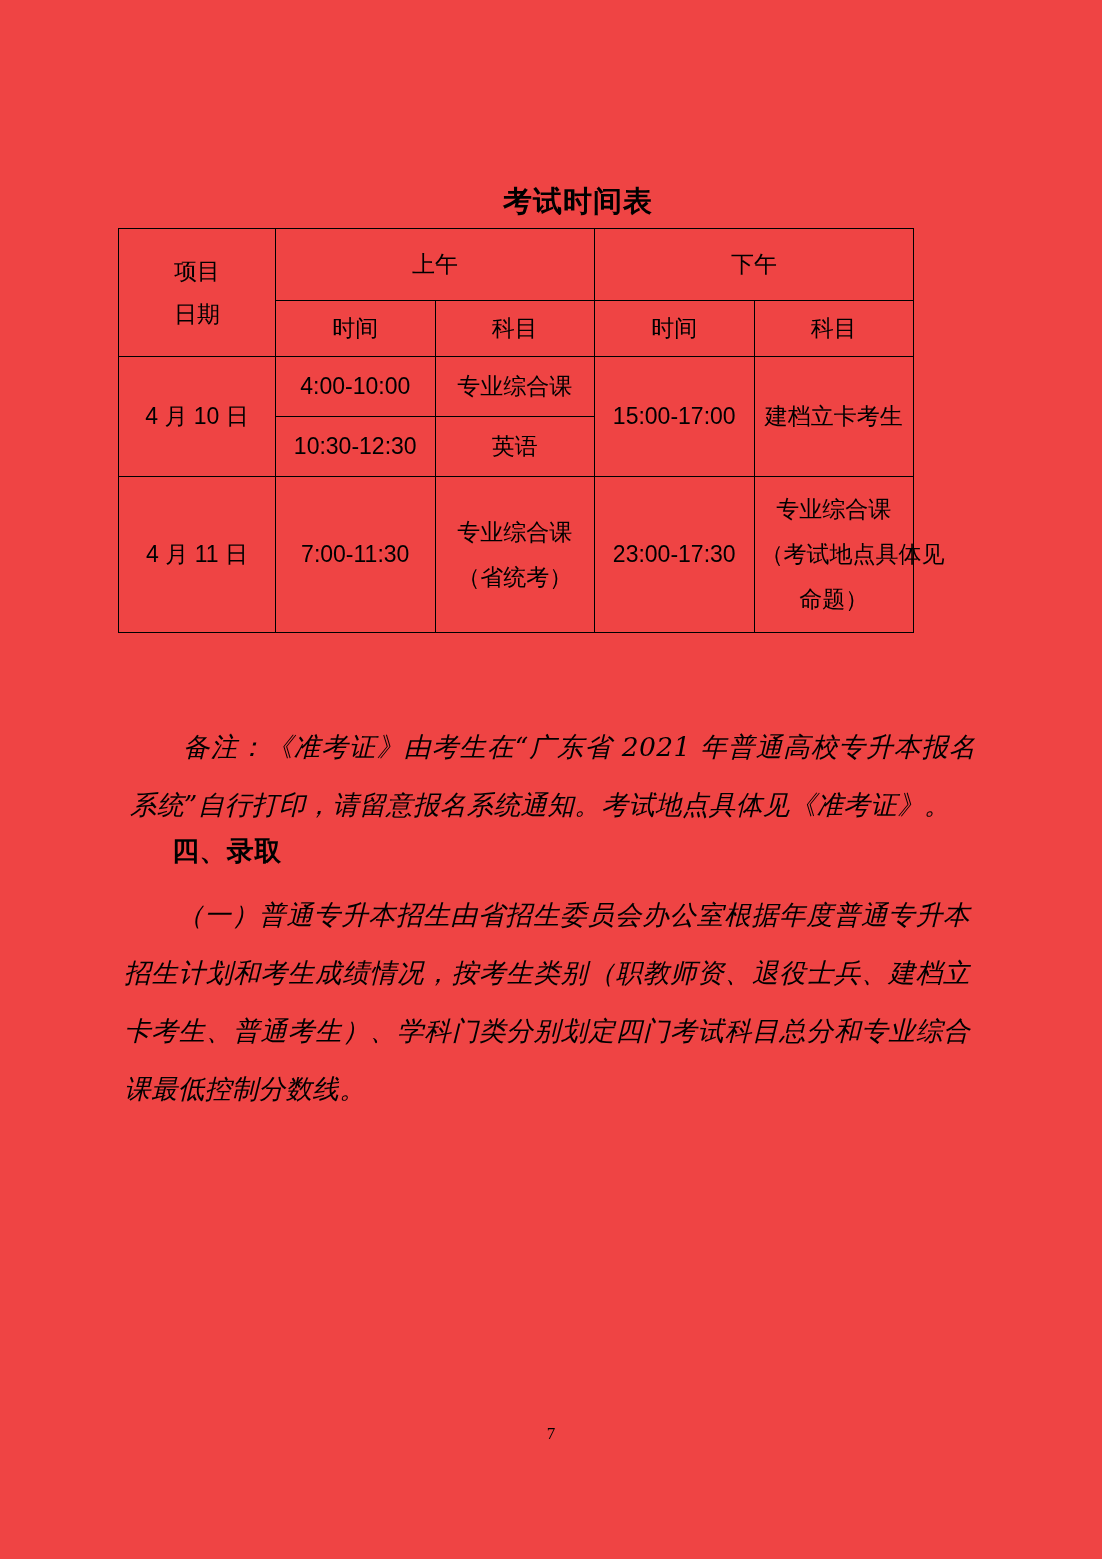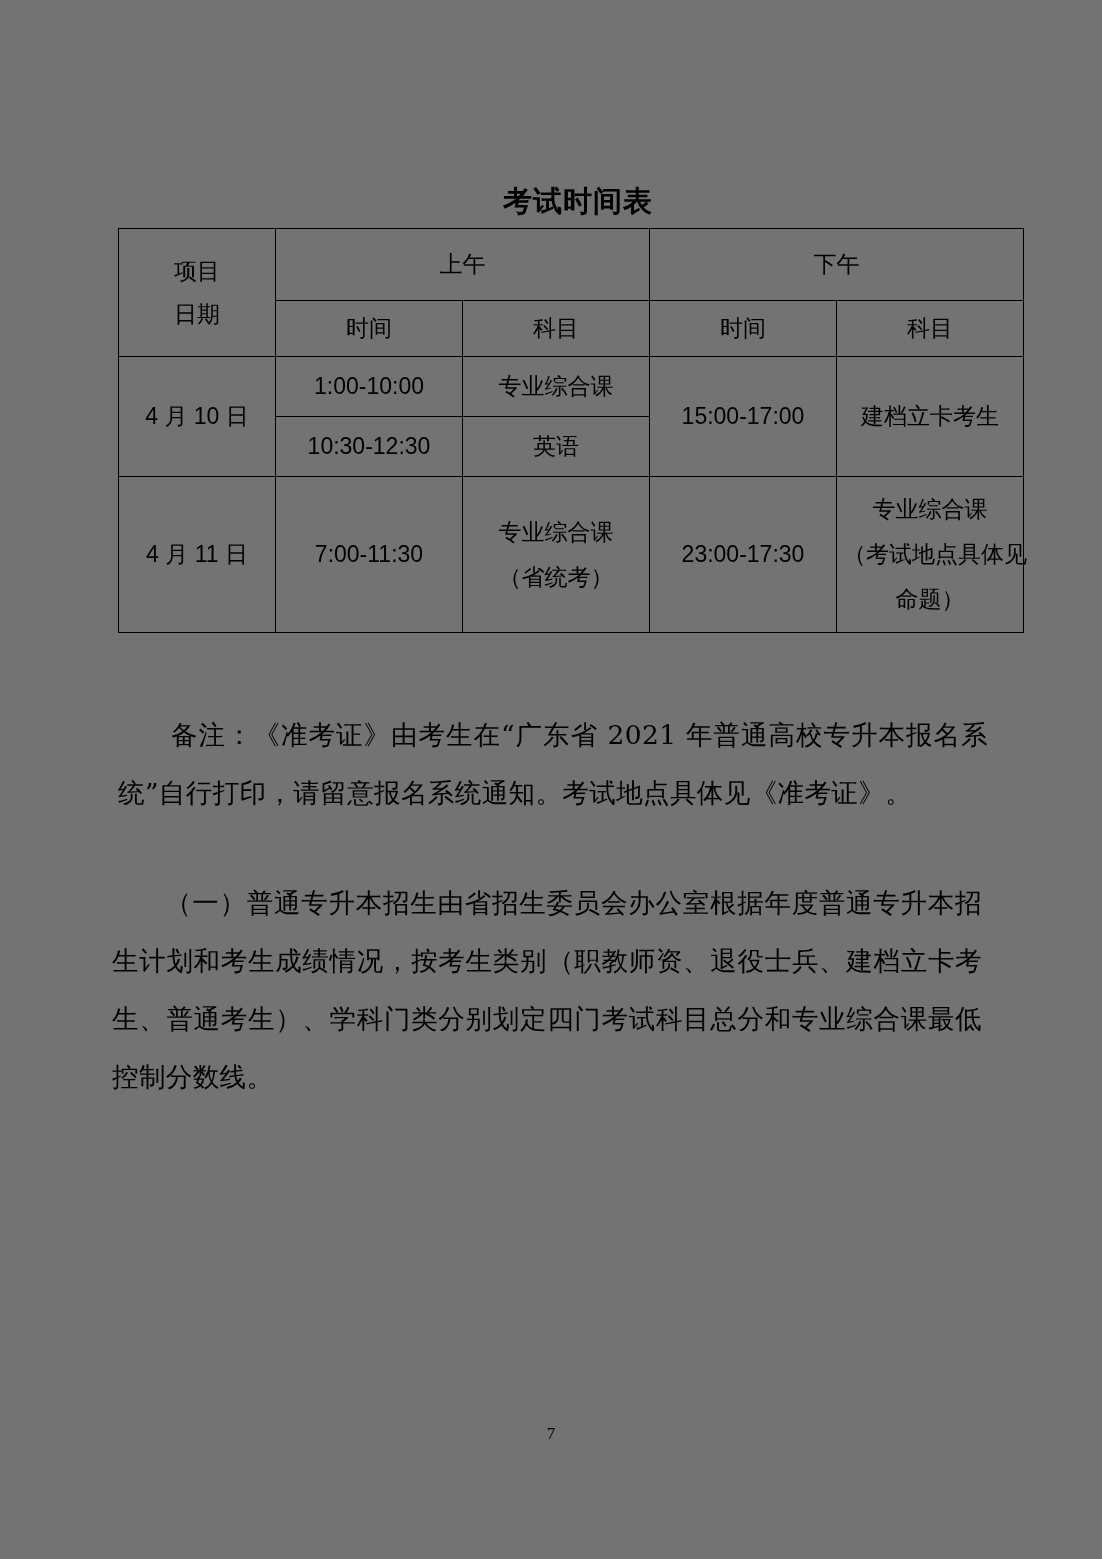--- a/index.html
+++ b/index.html
@@ -21,7 +21,7 @@
     left: 0; top: 0;
     width: 1102px;
     height: 1559px;
-    background: #737373;
+    background: #ef4444;
   }
 
   

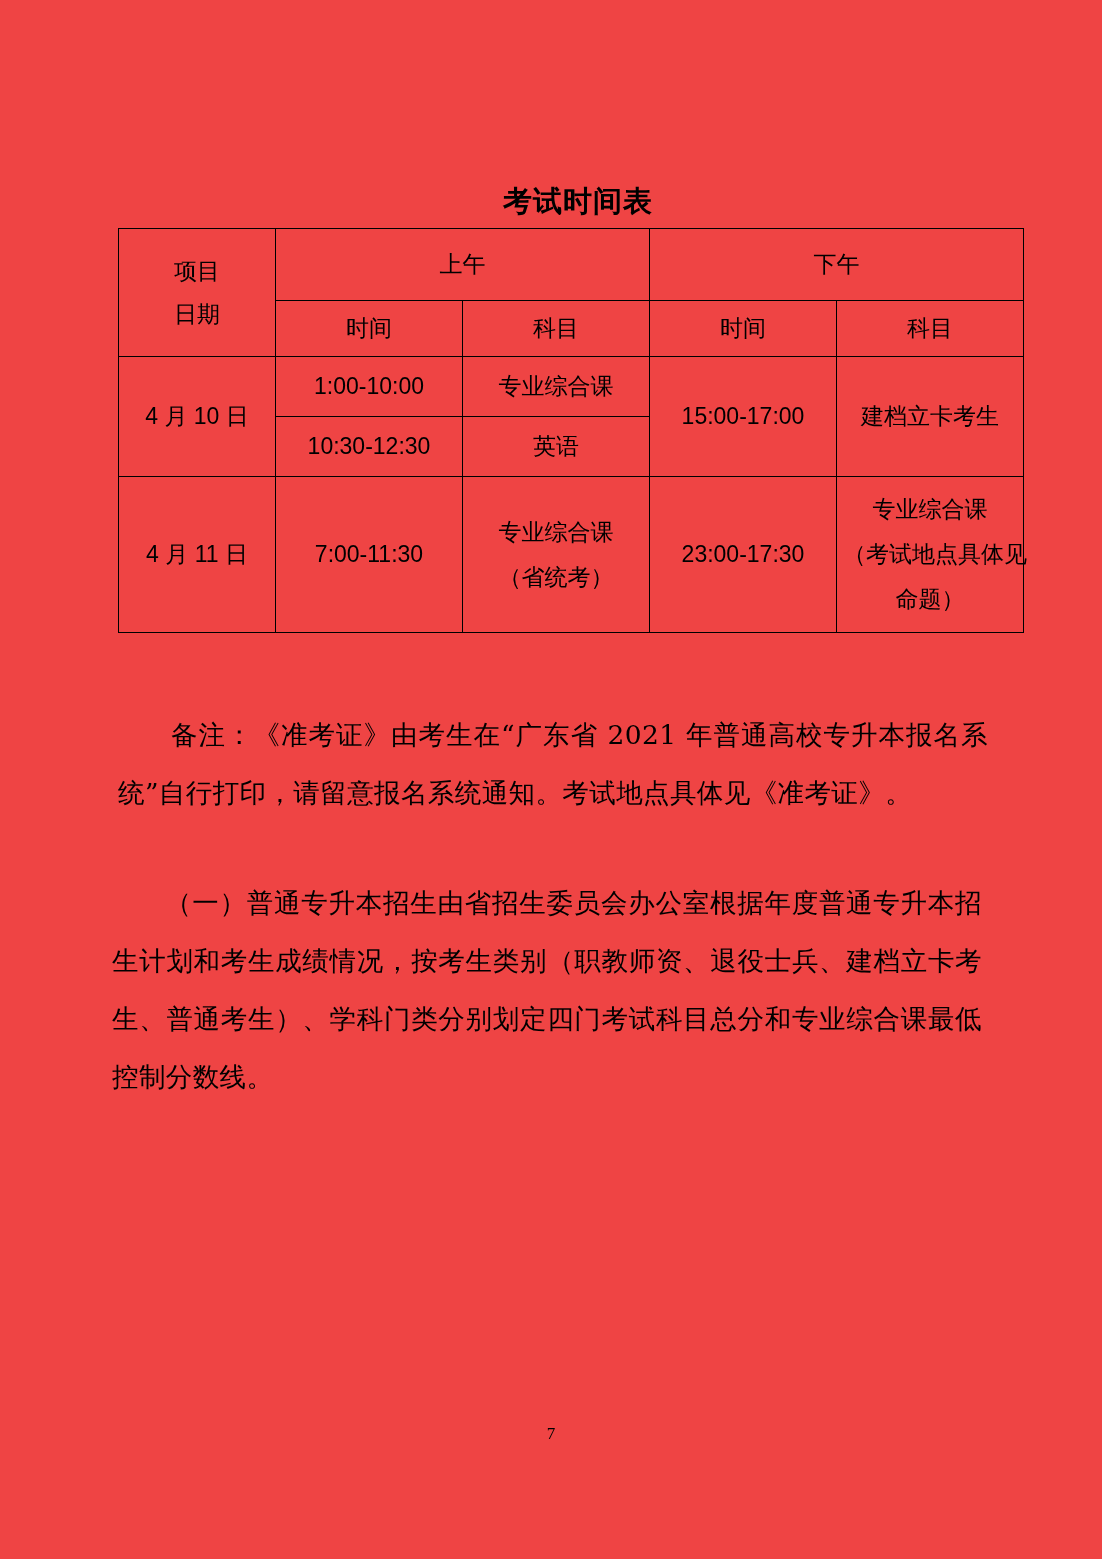--- a/index.html
+++ b/index.html
@@ -46,7 +46,7 @@
   }
   table.sched {
     border-collapse: collapse;
-    width: 906px;
+    width: 796px;
     table-layout: fixed;
     font-family: "Liberation Sans", "DejaVu Sans", sans-serif;
     border-radius: 12px;

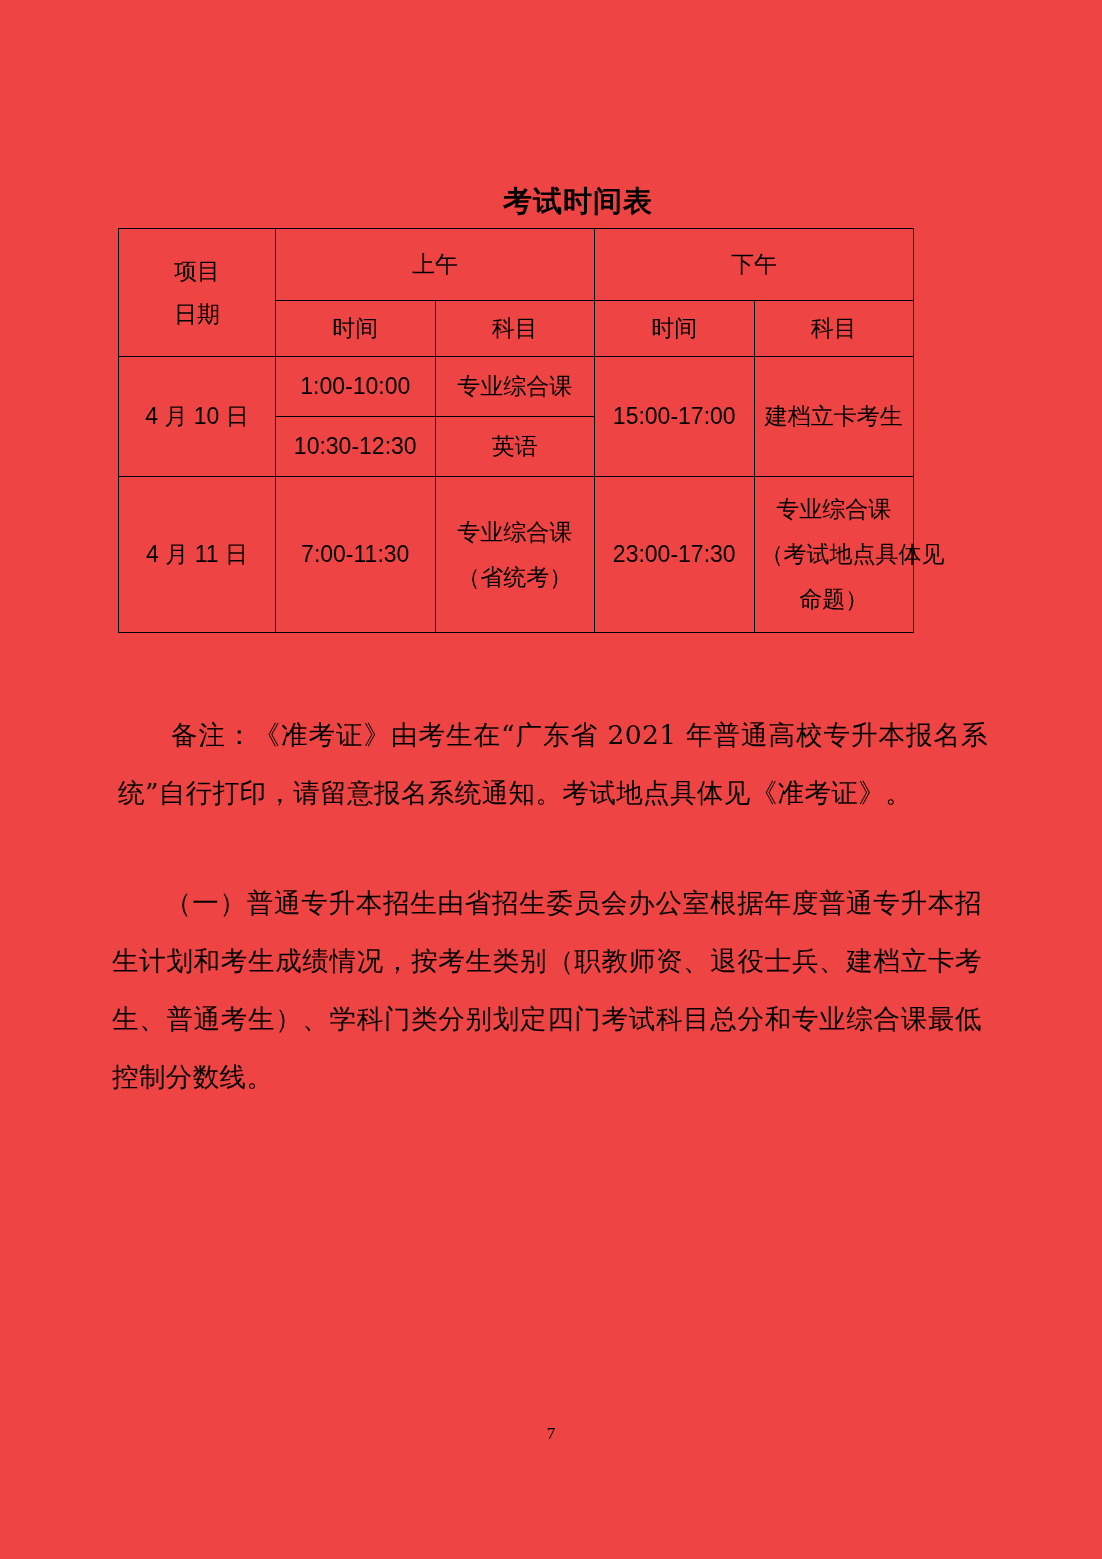--- a/index.html
+++ b/index.html
@@ -144,7 +144,7 @@
 
         <tr class="r-a1">
           <td class="col-date" rowspan="2">4 月 10 日</td>
-          <td class="col-am-time">1:00-10:00</td>
+          <td class="col-am-time">4:00-10:00</td>
           <td class="col-am-subj">专业综合课</td>
           <td class="col-pm-time" rowspan="2">15:00-17:00</td>
           <td class="col-pm-subj" rowspan="2">

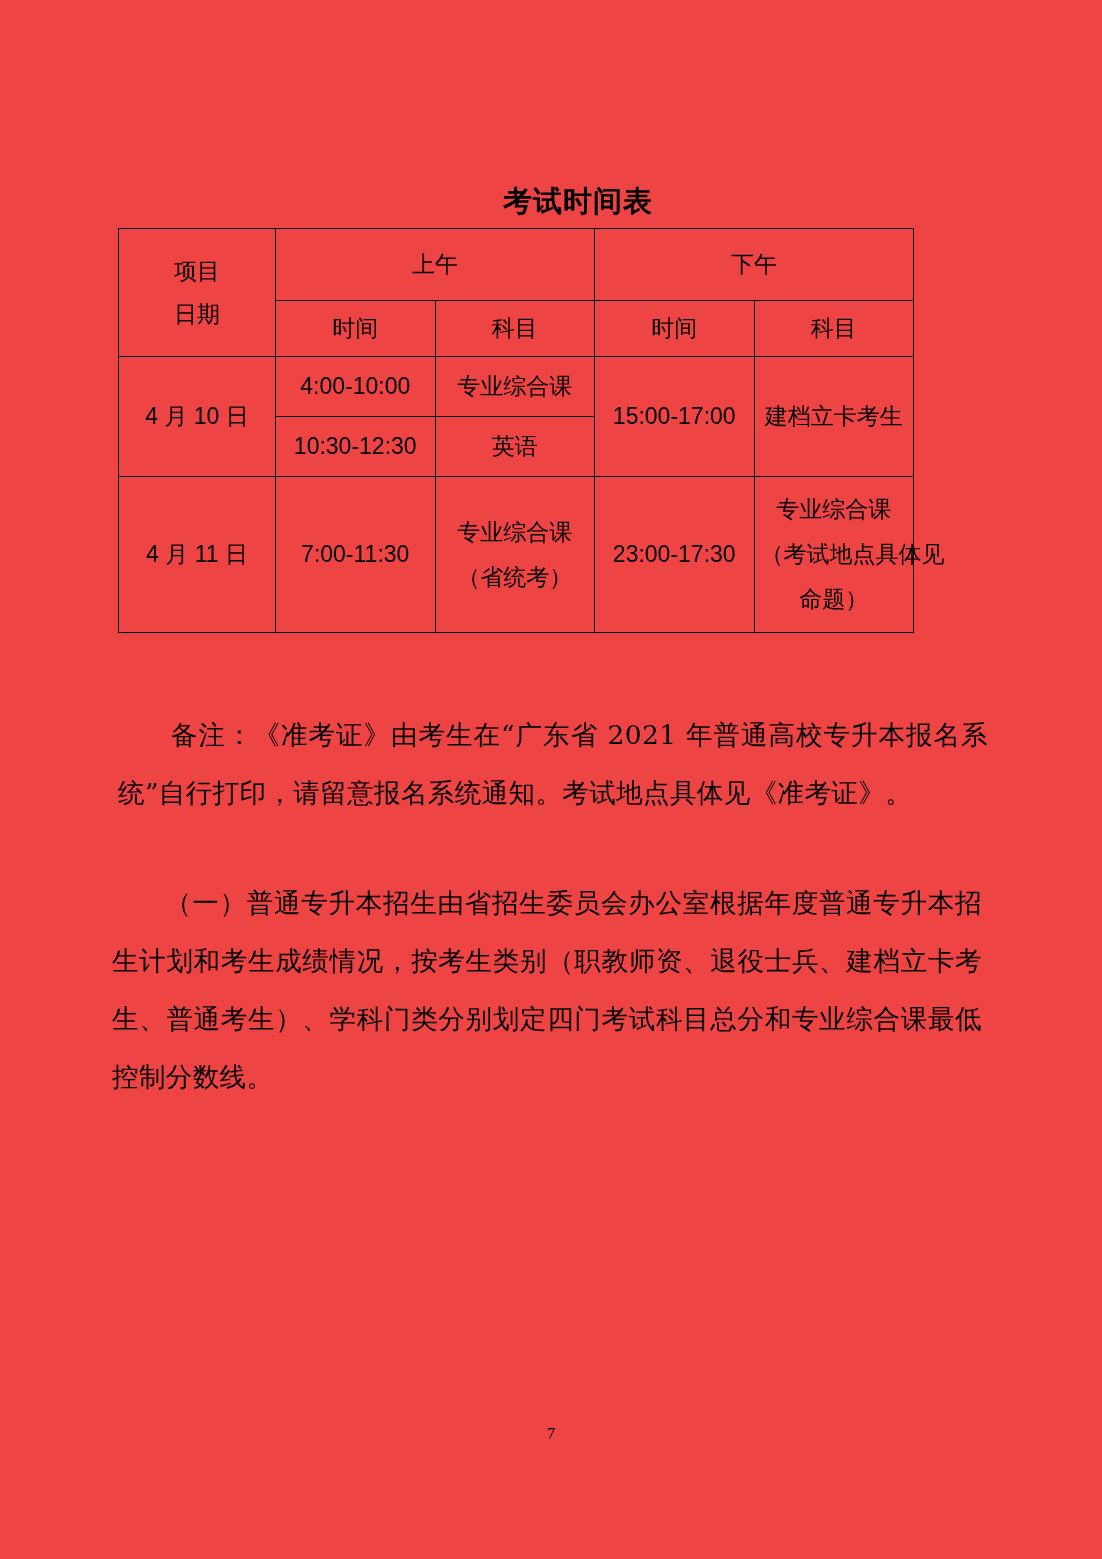--- a/index.html
+++ b/index.html
@@ -94,8 +94,9 @@
     text-justify: inter-character;
   }
   .btext p {
-    margin: 0;
+    margin: 12px;
     text-indent: 2em;
+    font-style: italic;
   }
 
   .note      { left: 118px; top: 706px;  width: 870px; }

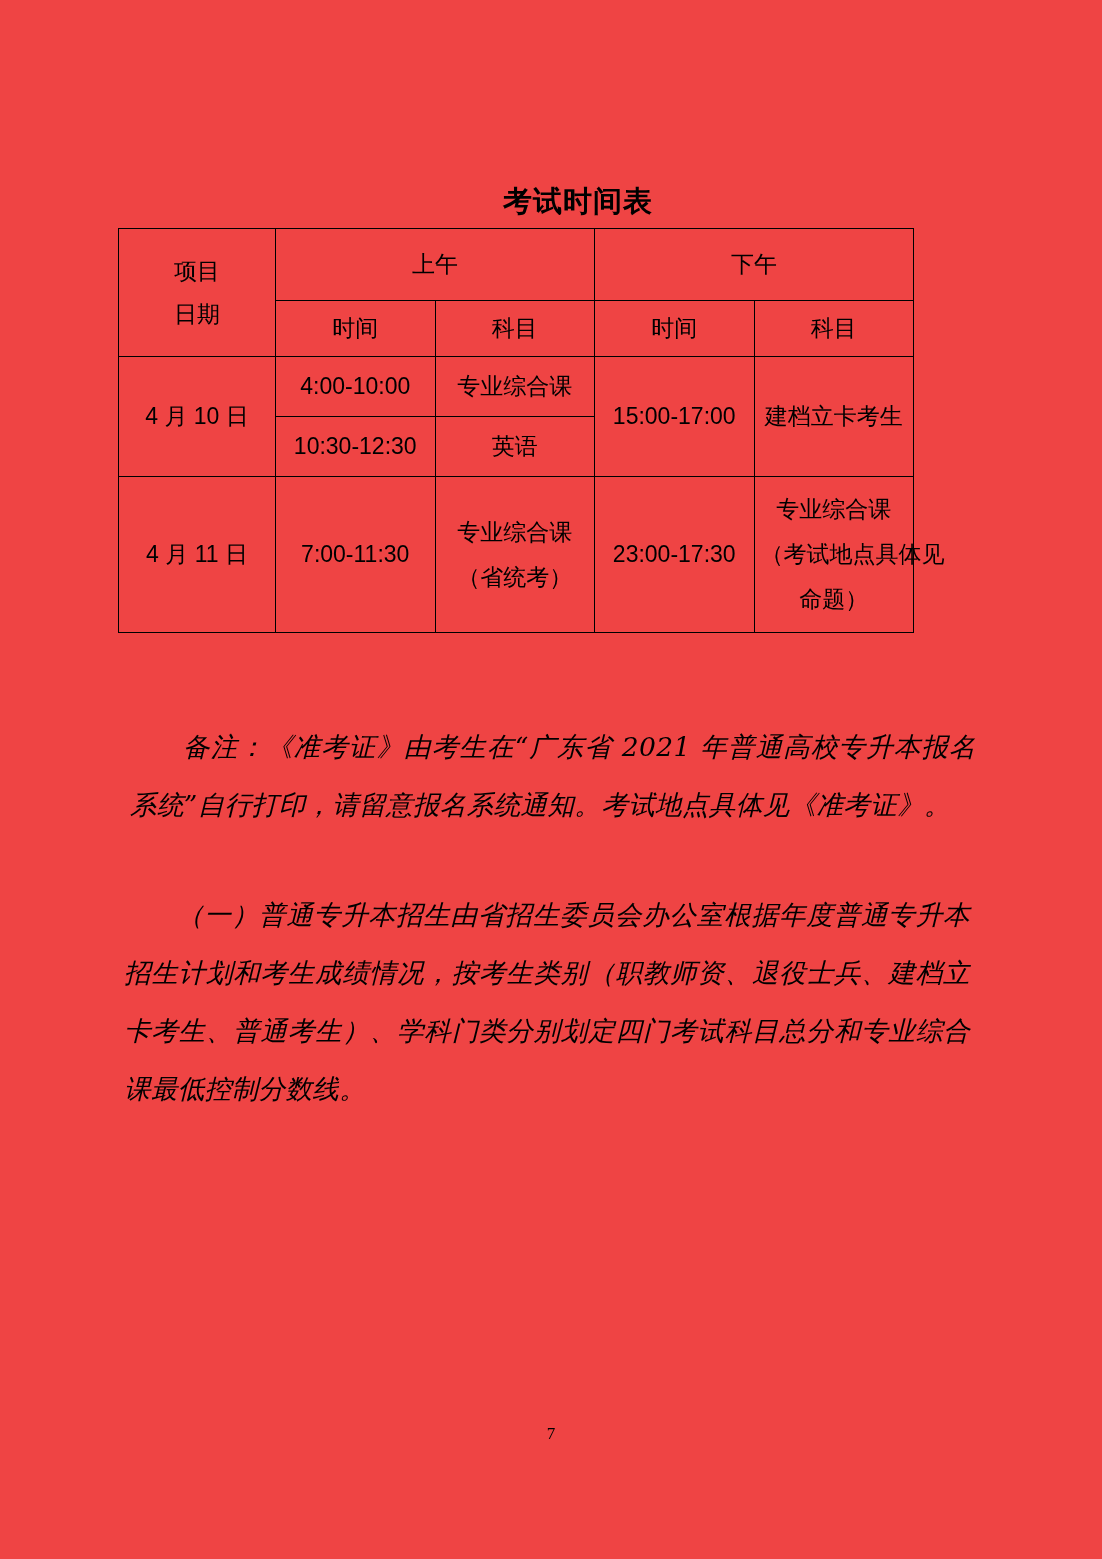--- a/index.html
+++ b/index.html
@@ -185,6 +185,7 @@
     <p>备注：《准考证》由考生在“广东省 2021 年普通高校专升本报名系统”自行打印，请留意报名系统通知。考试地点具体见《准考证》。</p>
   </div>
 
+  <div class="btext sec-head">四、录取</div>
 
   <div class="btext para-one">
     <p>（一）普通专升本招生由省招生委员会办公室根据年度普通专升本招生计划和考生成绩情况，按考生类别（职教师资、退役士兵、建档立卡考生、普通考生）、学科门类分别划定四门考试科目总分和专业综合课最低控制分数线。</p>

